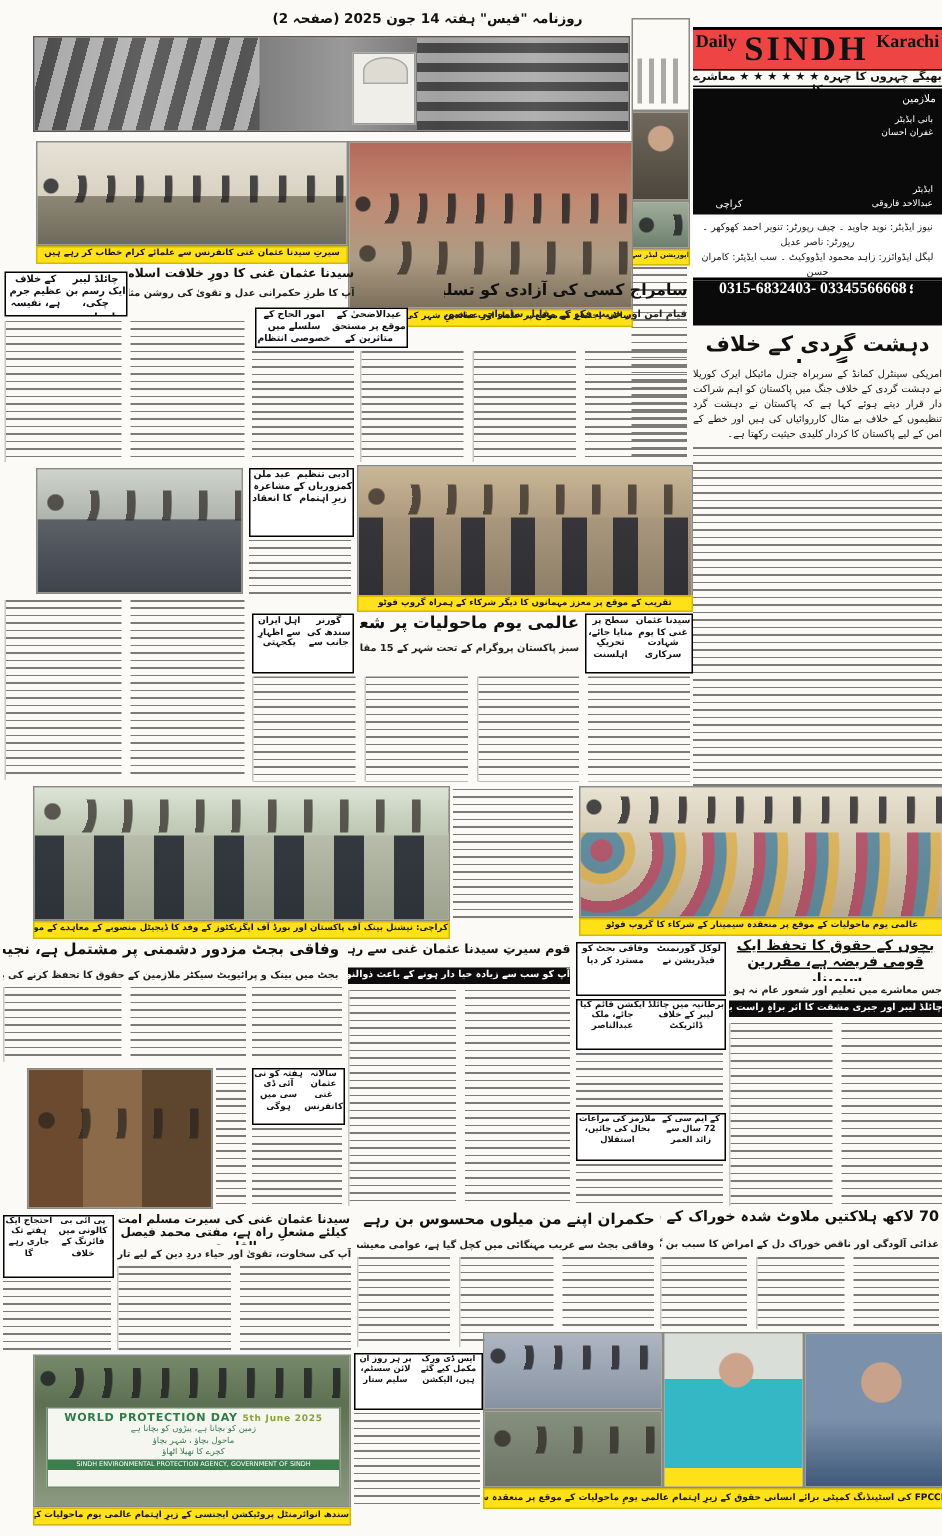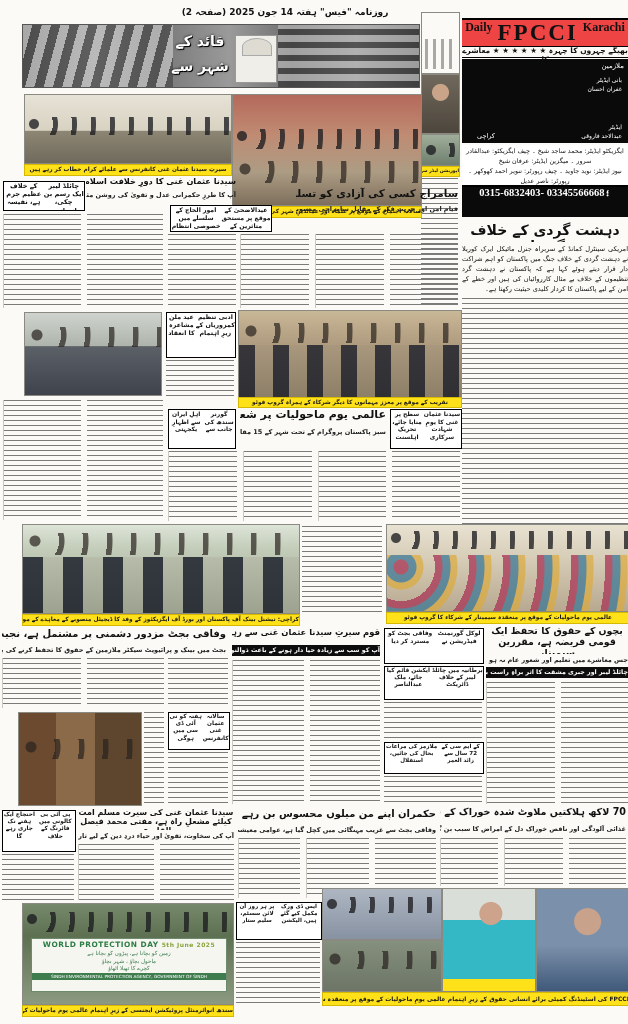--- a/index.html
+++ b/index.html
@@ -53,11 +53,6 @@
 
     <div class="abs" style="left:212px;top:10px;width:40px;height:46px;background:#efeee8;border:1px solid #999;">
       <div class="abs" style="left:6px;top:2px;width:28px;height:16px;border-radius:50% 50% 0 0;background:#dddbd2;border:1px solid #aaa;"></div>
-    </div>
-    <div class="abs rtl" style="left:138px;top:4px;width:78px;height:56px;color:#fff;font-weight:bold;
-         font-size:14px;text-align:center;text-shadow:0 0 3px #000,1px 1px 0 #000;line-height:1.8;">
-      <div>قائد کے</div>
-      <div>شہر سے</div>
     </div>
   </div>
 

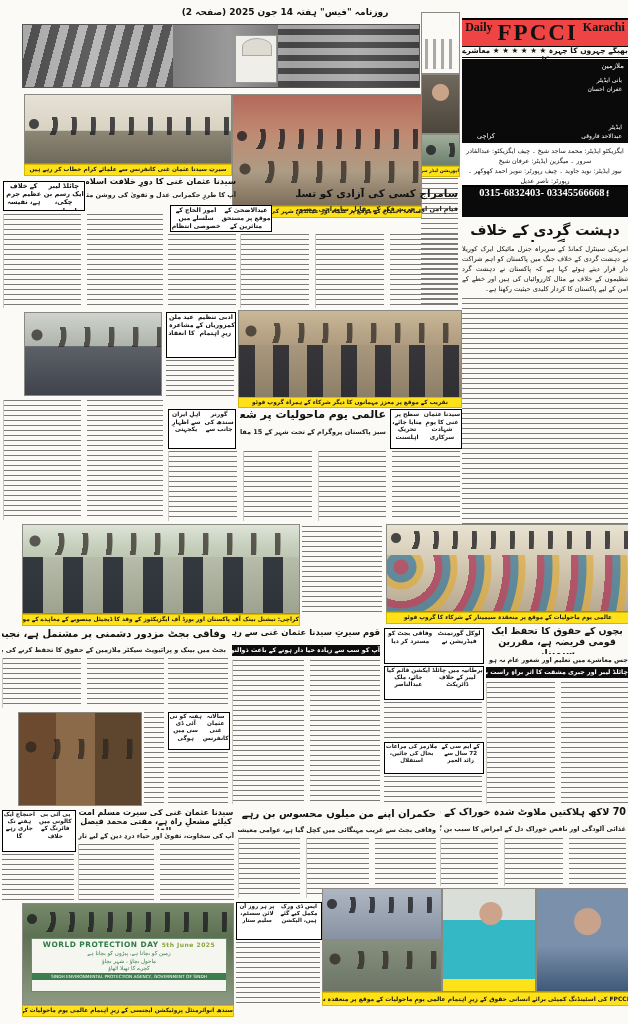--- a/index.html
+++ b/index.html
@@ -73,7 +73,7 @@
   <div class="abs" style="left:462px;top:18px;width:166px;height:26px;border-top:2px solid #000;border-bottom:1px solid #000;
        display:flex;align-items:flex-start;justify-content:center;gap:5px;background:#ef4444;">
     <span class="serif" style="font-size:12px;font-weight:bold;">Daily</span>
-    <span class="serif" style="font-size:23px;font-weight:bold;letter-spacing:2px;">FPCCI</span>
+    <span class="serif" style="font-size:23px;font-weight:bold;letter-spacing:2px;">SINDH</span>
     <span class="serif" style="font-size:12px;font-weight:bold;">Karachi</span>
   </div>
   <div class="abs rtl" style="left:462px;top:46px;width:166px;height:11px;font-size:7.5px;font-weight:bold;text-align:center;border-bottom:1px solid #000;">بھیگے چہروں کا چہرہ ★ ★ ★ ★ ★ ★ معاشرے کا</div>

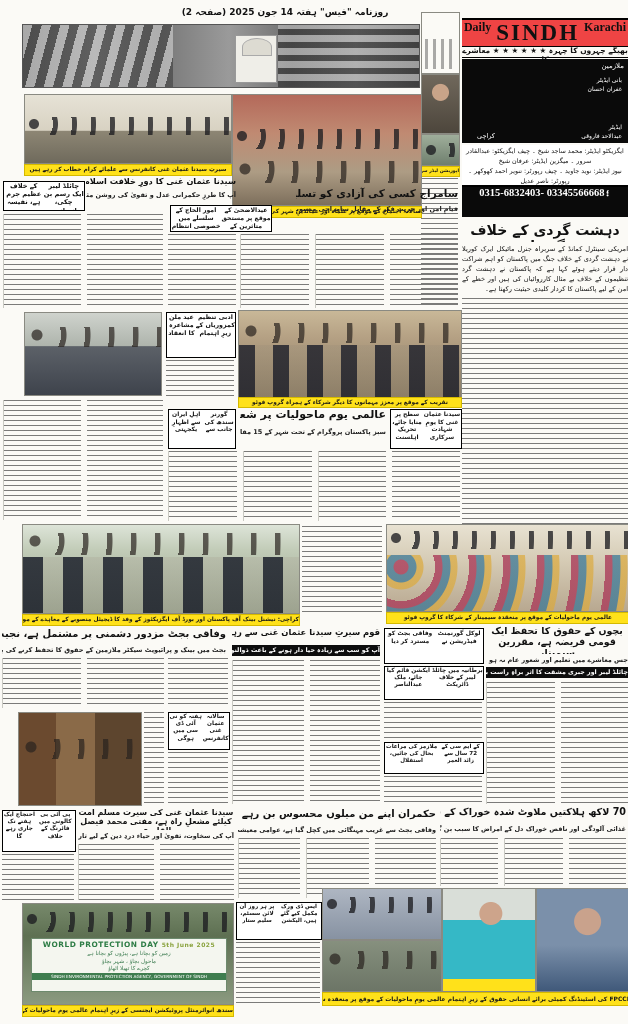--- a/index.html
+++ b/index.html
@@ -92,7 +92,6 @@
   </div>
 
   <div class="abs" style="left:462px;top:145px;width:166px;height:38px;border-bottom:2px solid #000;padding-top:2px;background:#fff;">
-    <div class="smalltxt">ایگزیکٹو ایڈیٹر: محمد ساجد شیخ ۔ چیف ایگزیکٹو: عبدالقادر سرور ۔ میگزین ایڈیٹر: عرفان شیخ</div>
     <div class="smalltxt">نیوز ایڈیٹر: نوید جاوید ۔ چیف رپورٹر: تنویر احمد کھوکھر ۔ رپورٹر: ناصر عدیل</div>
     <div class="smalltxt">لیگل ایڈوائزر: زاہد محمود ایڈووکیٹ ۔ سب ایڈیٹر: کامران حسن</div>
   </div>

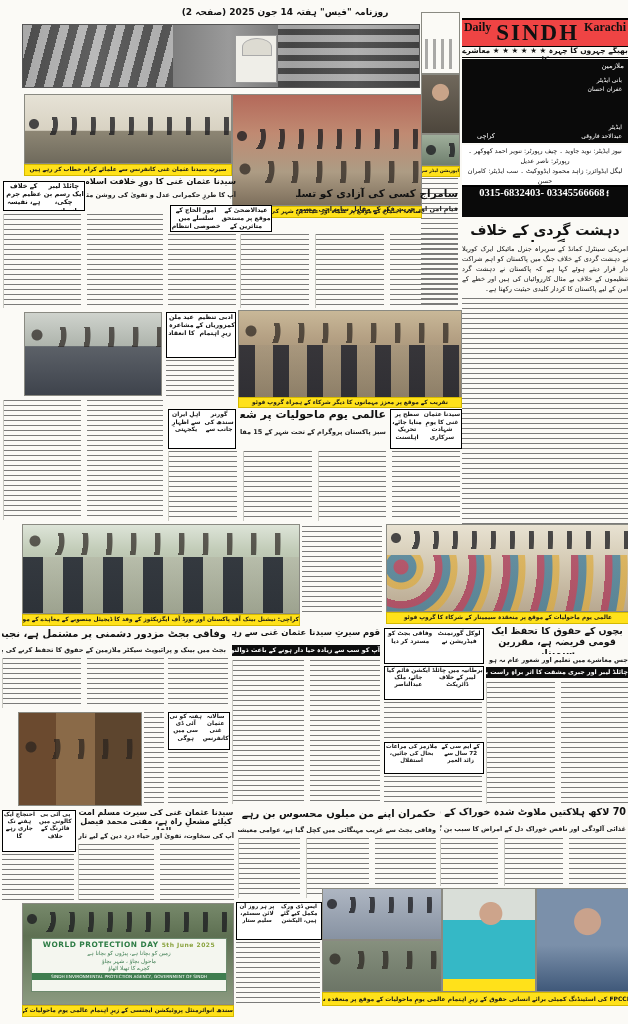--- a/index.html
+++ b/index.html
@@ -243,7 +243,7 @@
   </div>
   <div class="abs fill" style="left:384px;top:776px;width:98px;height:28px;"></div>
 
-  <div class="abs hl" style="left:486px;top:626px;width:142px;height:28px;font-size:9.4px;">بچوں کے حقوق کا تحفظ ایک قومی فریضہ ہے، مقررین سیمینار</div>
+  <div class="abs hl" style="left:486px;top:626px;width:142px;height:28px;font-size:9.4px;text-decoration:underline;">بچوں کے حقوق کا تحفظ ایک قومی فریضہ ہے، مقررین سیمینار</div>
   <div class="abs sub" style="left:486px;top:656px;width:142px;height:9px;">جس معاشرے میں تعلیم اور شعور عام نہ ہو وہ ترقی نہیں کر سکتا، مقررین</div>
   <div class="abs nbar" style="left:486px;top:667px;width:142px;height:11px;">چائلڈ لیبر اور جبری مشقت کا اثر براہِ راست بچوں کی شخصیت پر پڑتا ہے</div>
   <div class="abs cols rtl" style="left:486px;top:682px;width:142px;height:122px;">

